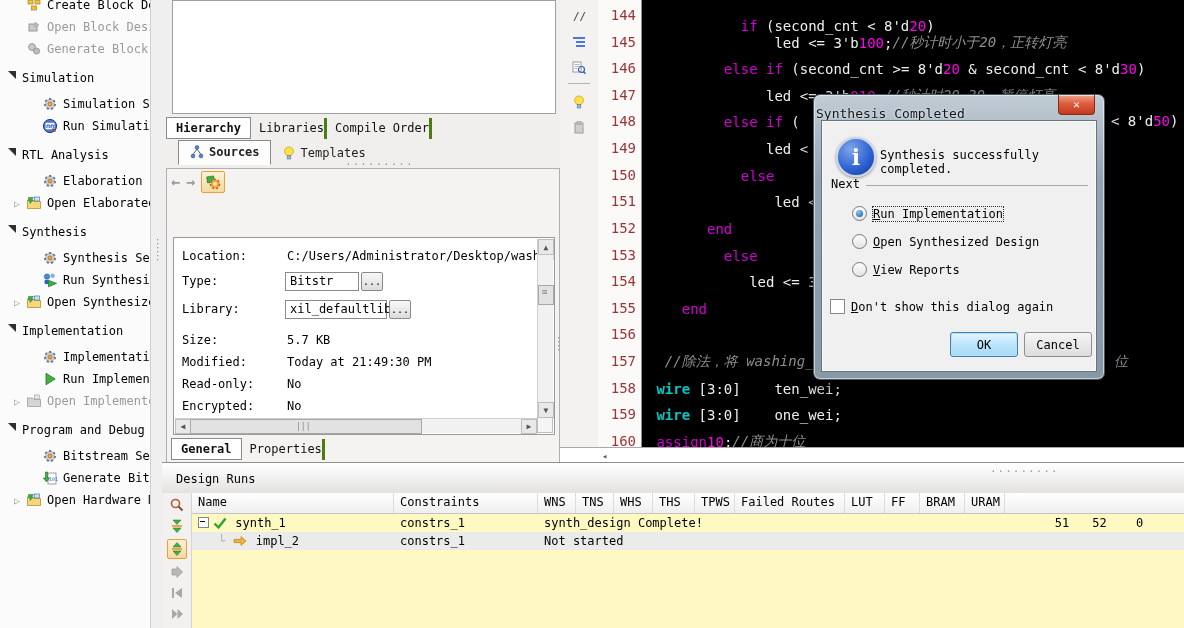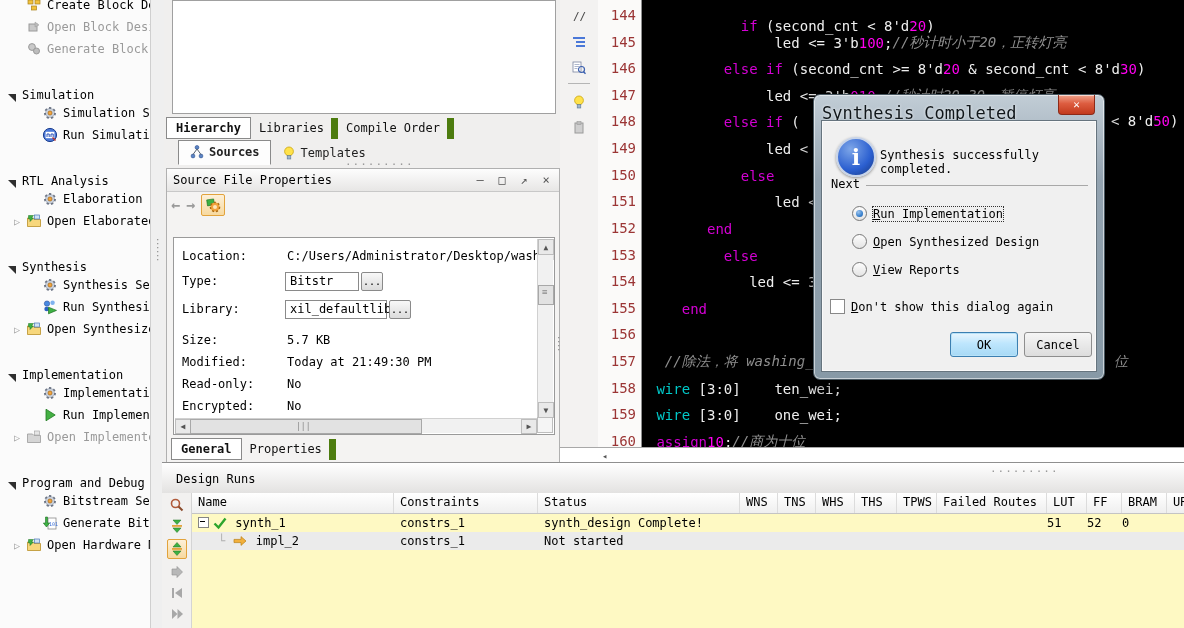--- a/index.html
+++ b/index.html
@@ -11,7 +11,7 @@
   .ic svg{width:100%;height:100%}
   
   #sidebar{left:0;top:0;width:150px;height:628px;background:#fbfbfb;overflow:hidden}
-  .nav-sec{display:flex;align-items:flex-end;height:22px;margin-top:20px;font-size:12px;white-space:nowrap}
+  .nav-sec{display:flex;align-items:flex-start;height:22px;margin-top:11px;font-size:12px;white-space:nowrap}
   .tri{width:0;height:0;border-top:8px solid #2f2f2f;border-left:8px solid transparent;margin:0 6px 0 8px;flex:none}
   .nav-item{display:flex;align-items:center;height:22px;font-size:12px;white-space:nowrap}
   .nav-item .lbl{margin-left:5px}

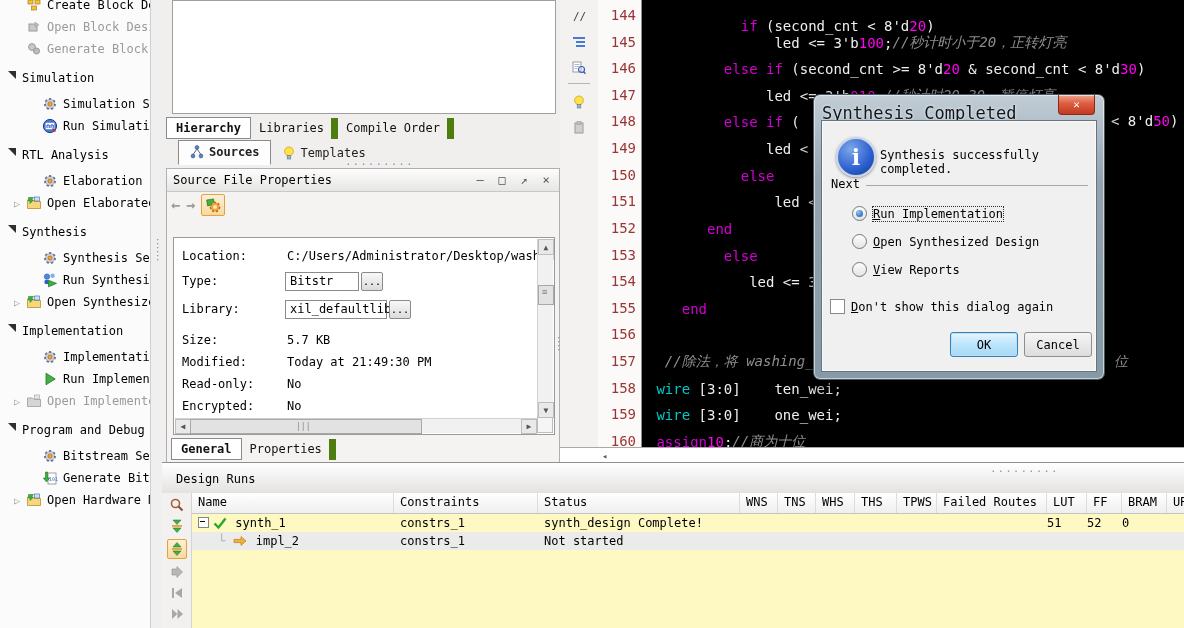--- a/index.html
+++ b/index.html
@@ -79,7 +79,7 @@
   #dlg{left:813px;top:94px;width:290px;height:284px;border-radius:7px;z-index:50;
        background:linear-gradient(#c2cdd6,#93a3b0 30%,#8799a6);border:1px solid #47565f;
        box-shadow:0 5px 18px rgba(0,0,0,.65), inset 0 0 0 1px rgba(255,255,255,.55)}
-  #dlg-title{height:36px;display:flex;align-items:center;padding-left:8px;font-size:17px;color:#10161a;
+  #dlg-title{height:36px;display:flex;align-items:center;padding-left:2px;font-size:13px;color:#10161a;
              text-shadow:0 0 3px rgba(255,255,255,.9)}
   #dlg-close{position:absolute;top:0;right:9px;width:35px;height:19px;border:1px solid #8c2a18;border-top:none;
              border-radius:0 0 4px 4px;background:linear-gradient(#f0a38c,#dd5d40 45%,#c23a1d);

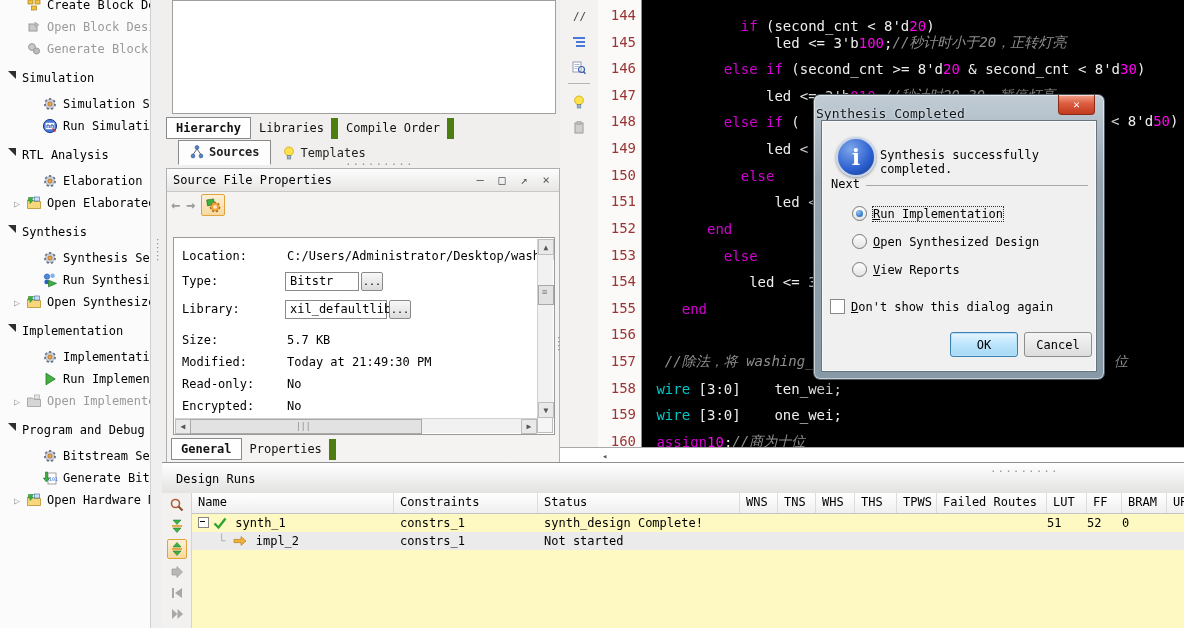--- a/index.html
+++ b/index.html
@@ -26,7 +26,7 @@
   #srcbox{left:172px;top:0;width:382px;height:112px;background:#fff;border:1px solid #a0a0a0}
   .tabbar{display:flex;align-items:flex-end;font-size:12px}
   #tabs1{left:166px;top:114px;height:25px}
-  .tab{padding:3px 7px 4px 8px;border-right:7px solid #4d7c0f;color:#111}
+  .tab{padding:3px 0 4px 8px;border-right:3px solid #4d7c0f;color:#111}
   .tab.sel{background:#fff;border:1px solid #8a8a8a;font-weight:bold;padding:3px 9px}
   #tabs2{left:178px;top:141px;height:24px}
   .vtab{display:flex;align-items:center;gap:4px;padding:3px 10px 4px 10px;color:#222}

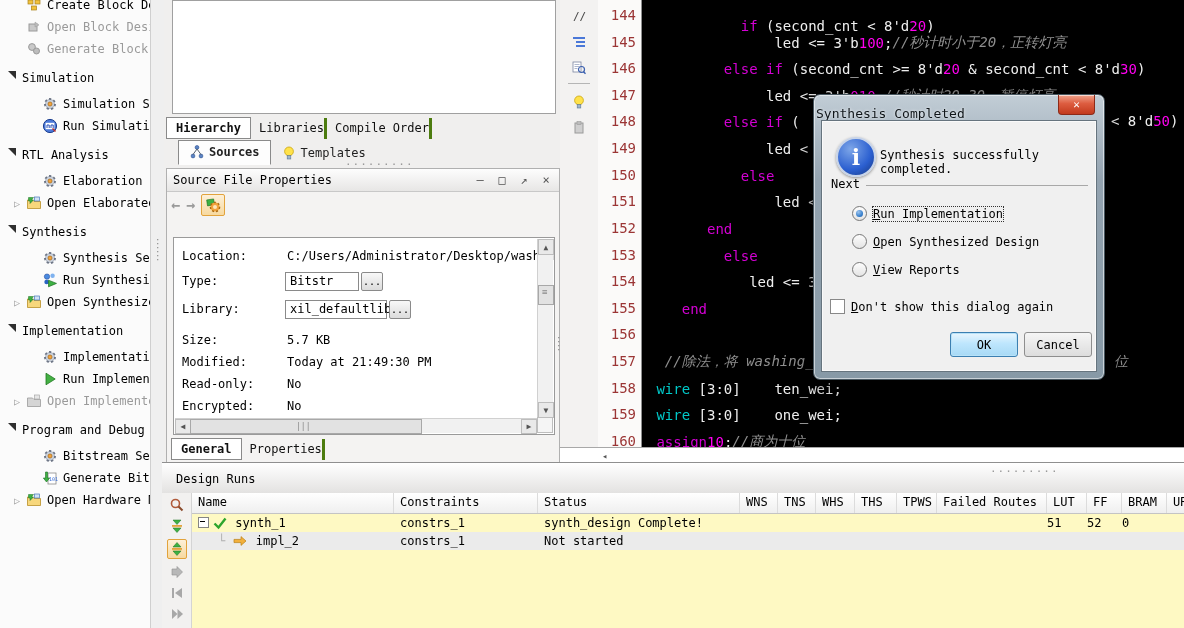--- a/index.html
+++ b/index.html
@@ -348,15 +348,6 @@
 <div class="abs hdots" style="left:345px;top:158px">·········</div>
 
 <div id="sfp" class="abs">
-  <div id="sfp-title">
-    <span>Source File Properties</span>
-    <span class="winbtns" id="sfp-winbtns">
-        <span class="winbtn">–</span>
-        <span class="winbtn">□</span>
-        <span class="winbtn">↗</span>
-        <span class="winbtn">×</span>
-      </span>
-  </div>
   <div id="sfp-tools">
       <span><span class="tool-arrow">←</span></span>
       <span><span class="tool-arrow">→</span></span>

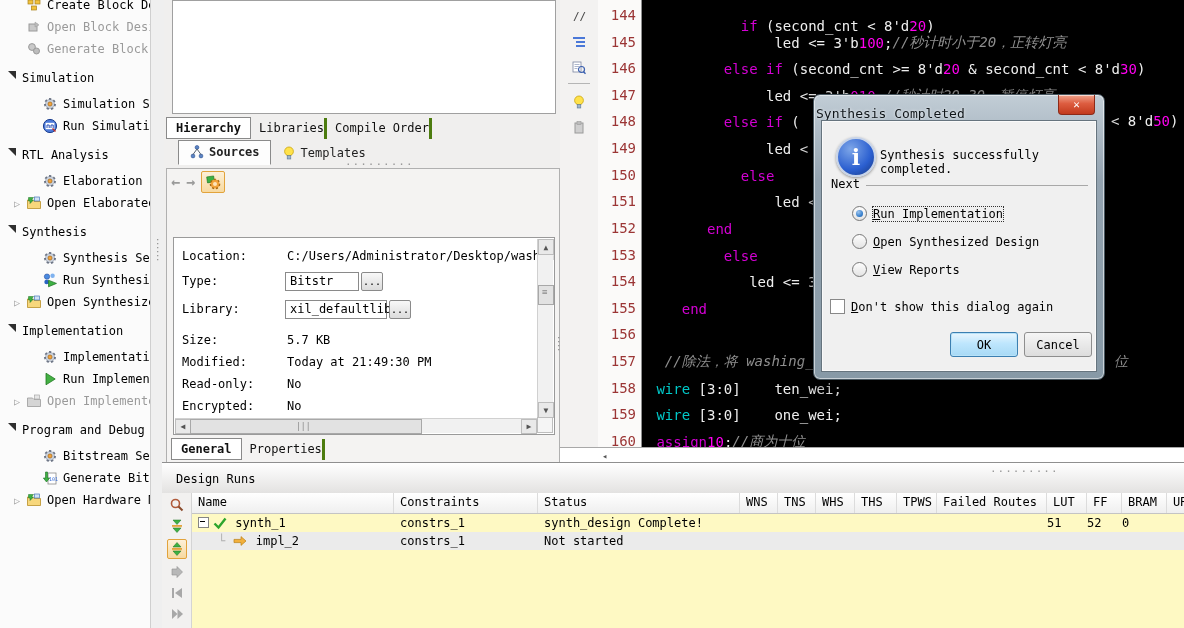--- a/index.html
+++ b/index.html
@@ -71,7 +71,7 @@
   #code{left:642px;top:0;width:542px;height:447px;background:#000;overflow:hidden}
   .cl{position:absolute;height:27px;display:flex;align-items:center;font-size:14px;white-space:pre}
   .lnum{position:absolute;width:36px;text-align:right;color:#9b3535;font-size:14px;height:27px;line-height:27px}
-  .kw{color:#d400d4}.num{color:#ff00f0}.id{color:#efefef}.wr{color:#00c8c8;font-weight:normal}
+  .kw{color:#d400d4}.num{color:#ff00f0}.id{color:#efefef}.wr{color:#00c8c8;font-weight:bold}
   .cm{color:#8f8f8f;font-style:italic}.sp{color:#efefef}
   .tailseg{position:absolute;top:0;height:27px;line-height:27px;white-space:pre;font-size:14px}
   #edscroll{left:560px;top:447px;width:624px;height:15px;background:#fff;border-top:1px solid #a8a8a8;font-size:9px;color:#555}

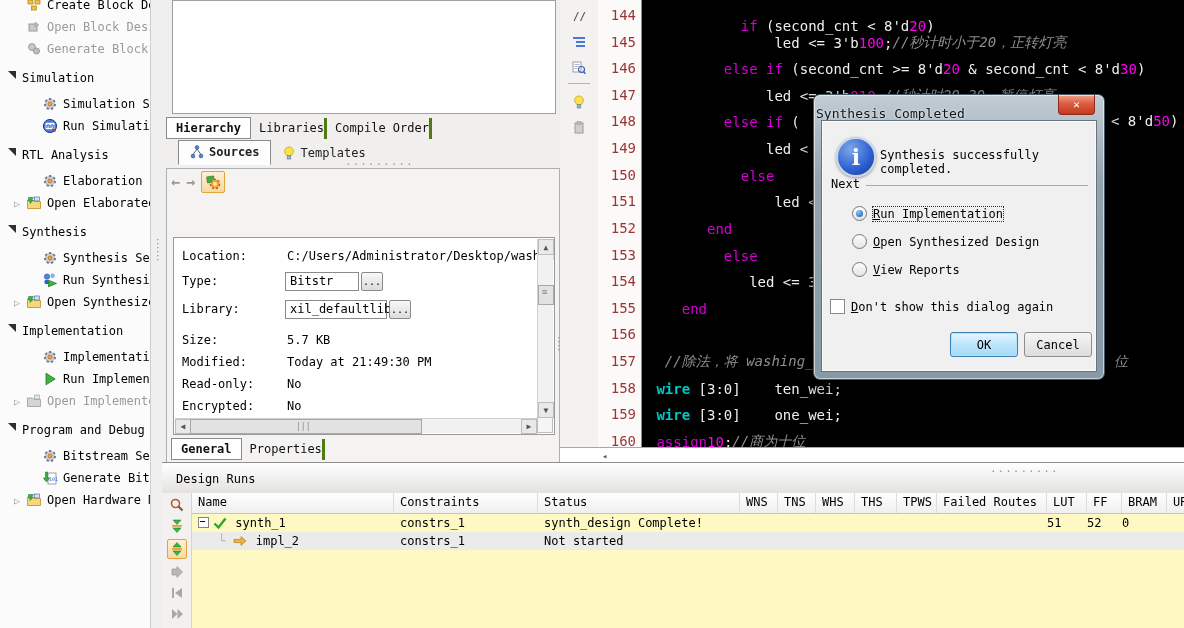--- a/index.html
+++ b/index.html
@@ -592,7 +592,6 @@
     <div class="hrow">
       <span class="hcell" style="width:202px">Name</span>
       <span class="hcell" style="width:144px">Constraints</span>
-      <span class="hcell" style="width:202px">Status</span>
       <span class="hcell" style="width:38px">WNS</span>
       <span class="hcell" style="width:38px">TNS</span>
       <span class="hcell" style="width:39px">WHS</span>

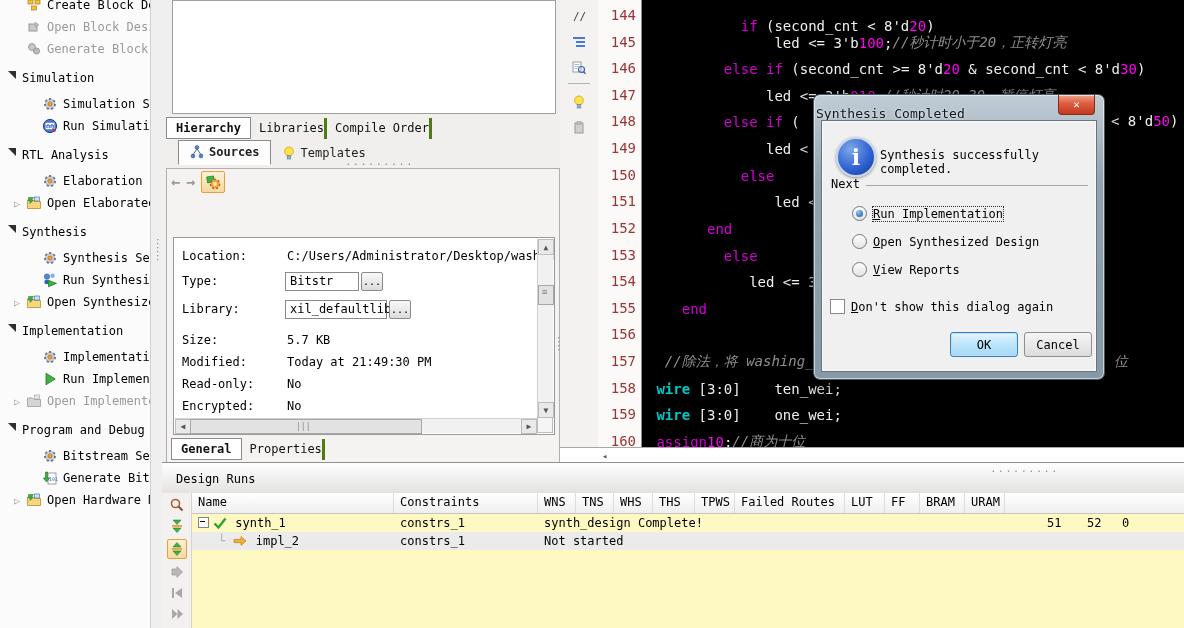--- a/index.html
+++ b/index.html
@@ -118,7 +118,7 @@
   .trow{display:flex;height:18px;font-size:12px;align-items:center}
   .trow.alt{background:#ebebeb}
   .tcell{flex:none;box-sizing:border-box;padding-left:6px;white-space:nowrap;overflow:hidden}
-  .tcell.r{text-align:left;padding-right:10px;padding-left:0}
+  .tcell.r{text-align:center;padding-right:10px;padding-left:0}
   .expbox{display:inline-block;width:9px;height:9px;border:1px solid #848484;position:relative;margin-right:3px;background:#fff;vertical-align:-1px}
   .expbox:before{content:"";position:absolute;left:1px;top:3px;width:5px;height:1px;background:#000}
   .treeln{color:#b0b0b0}

